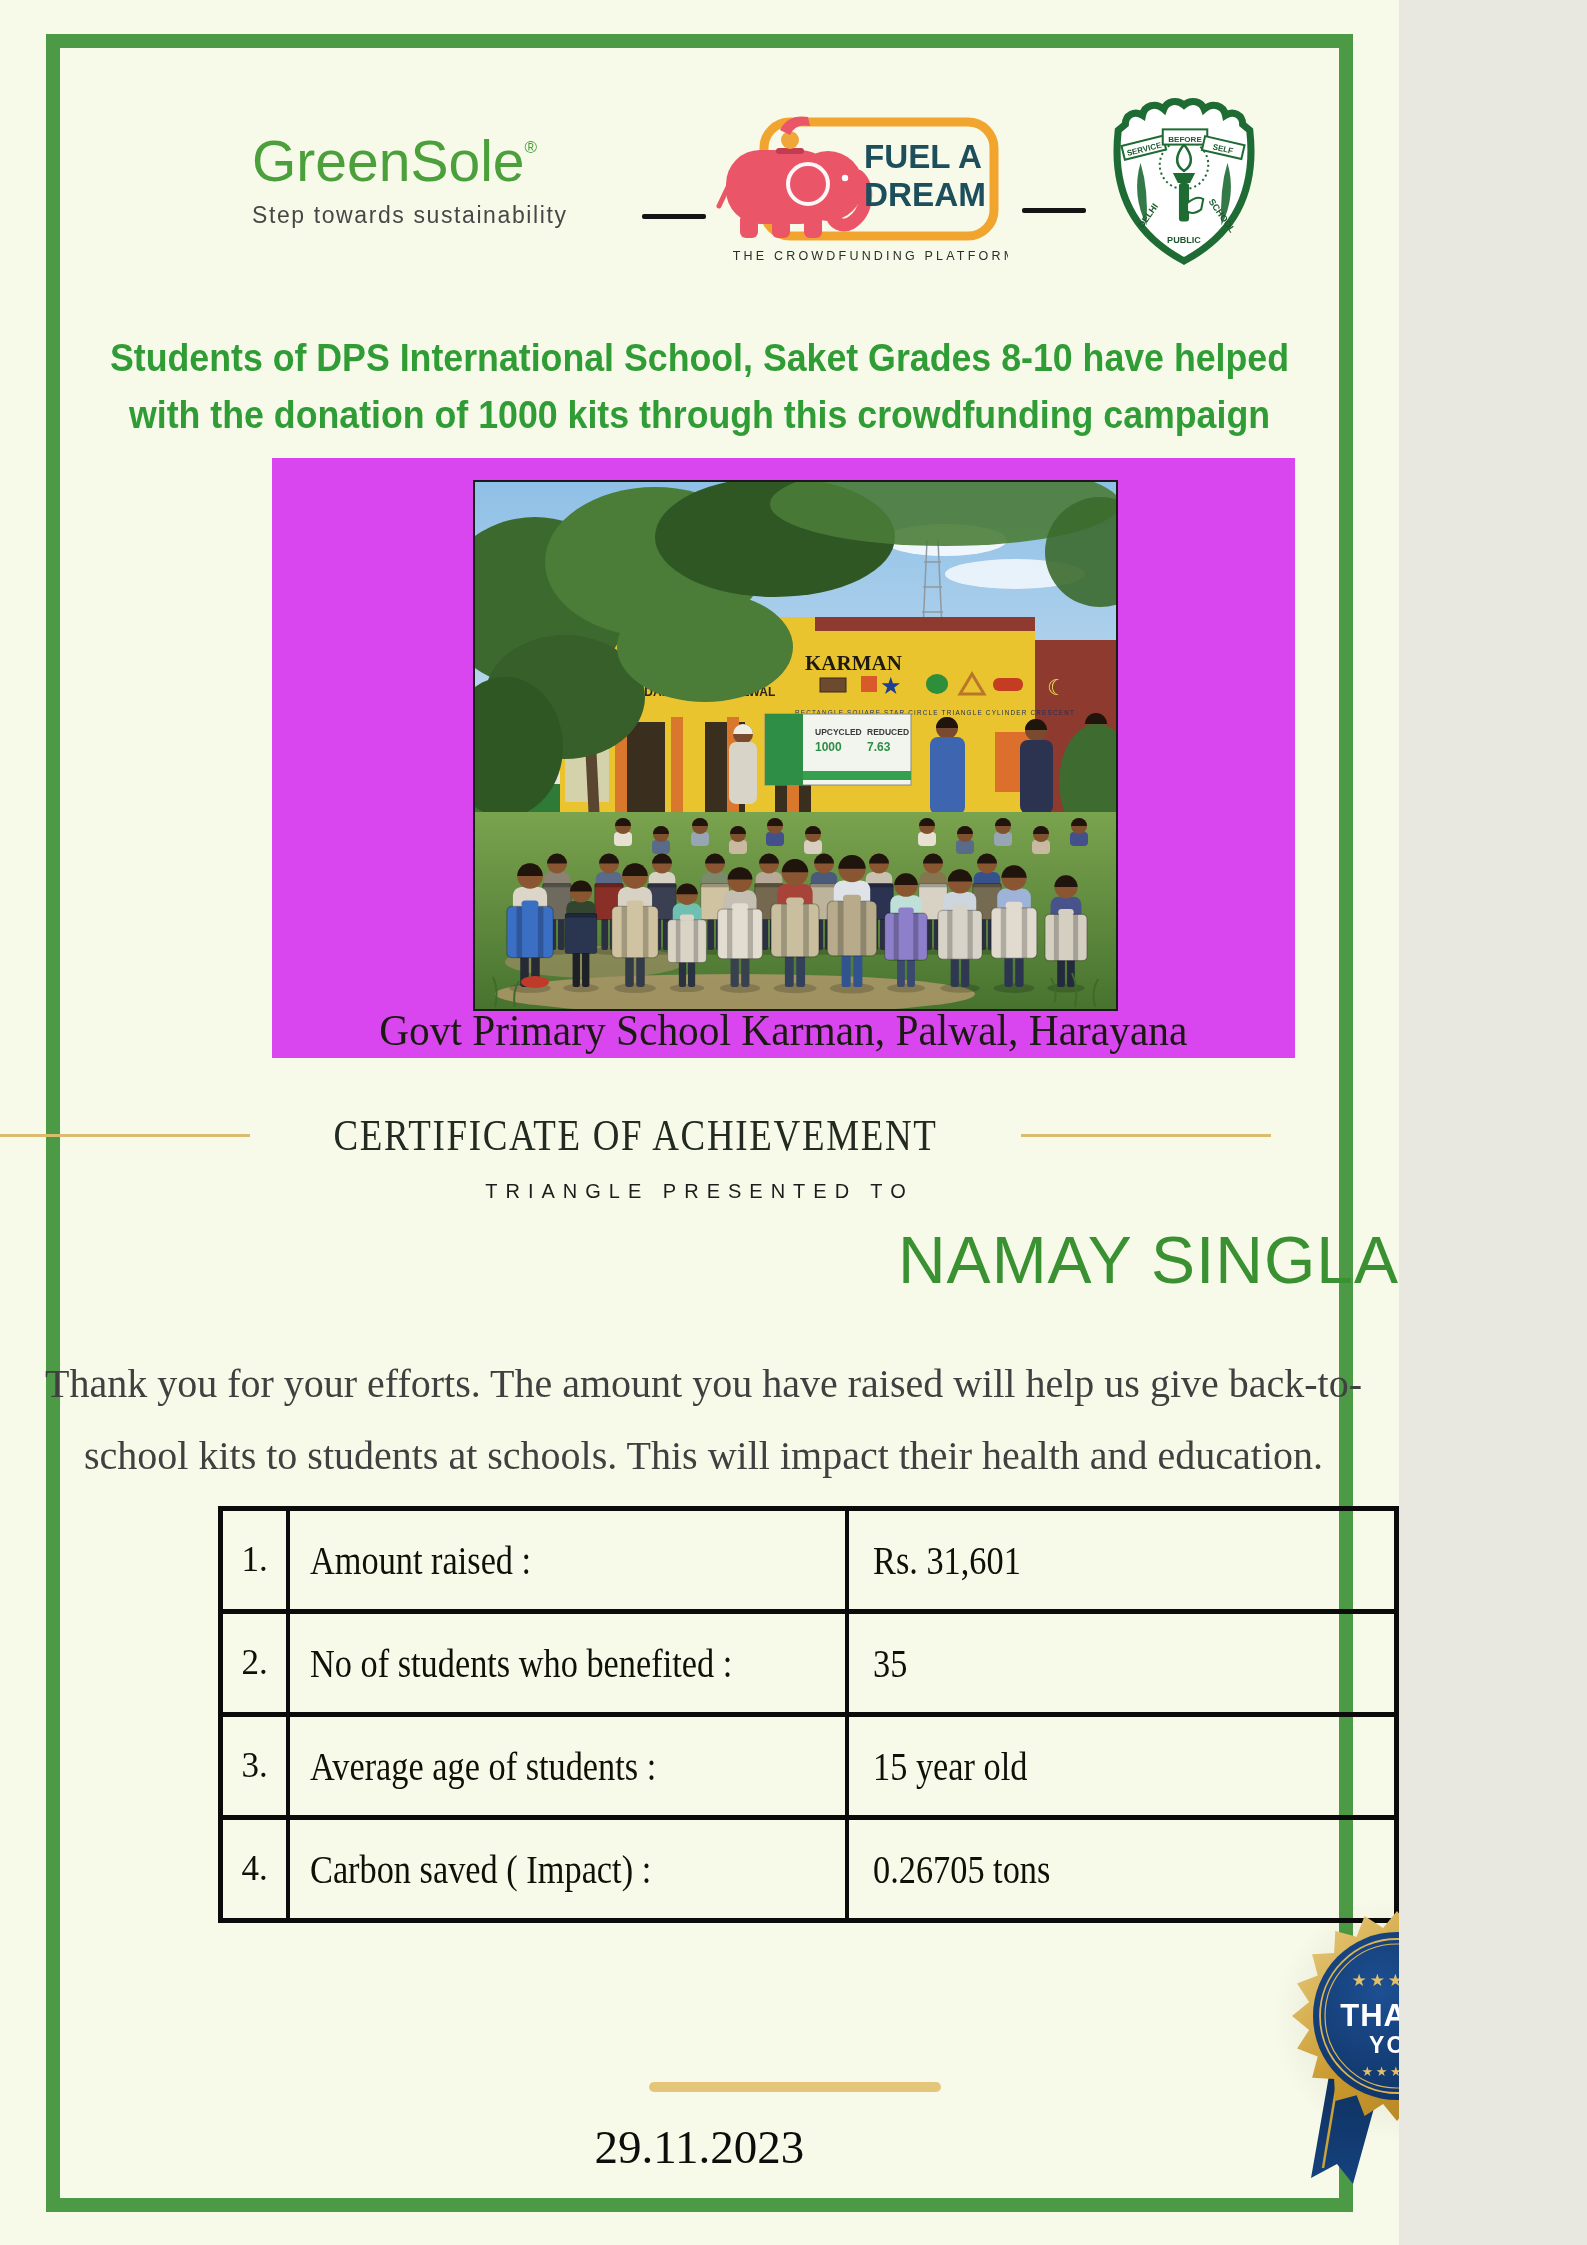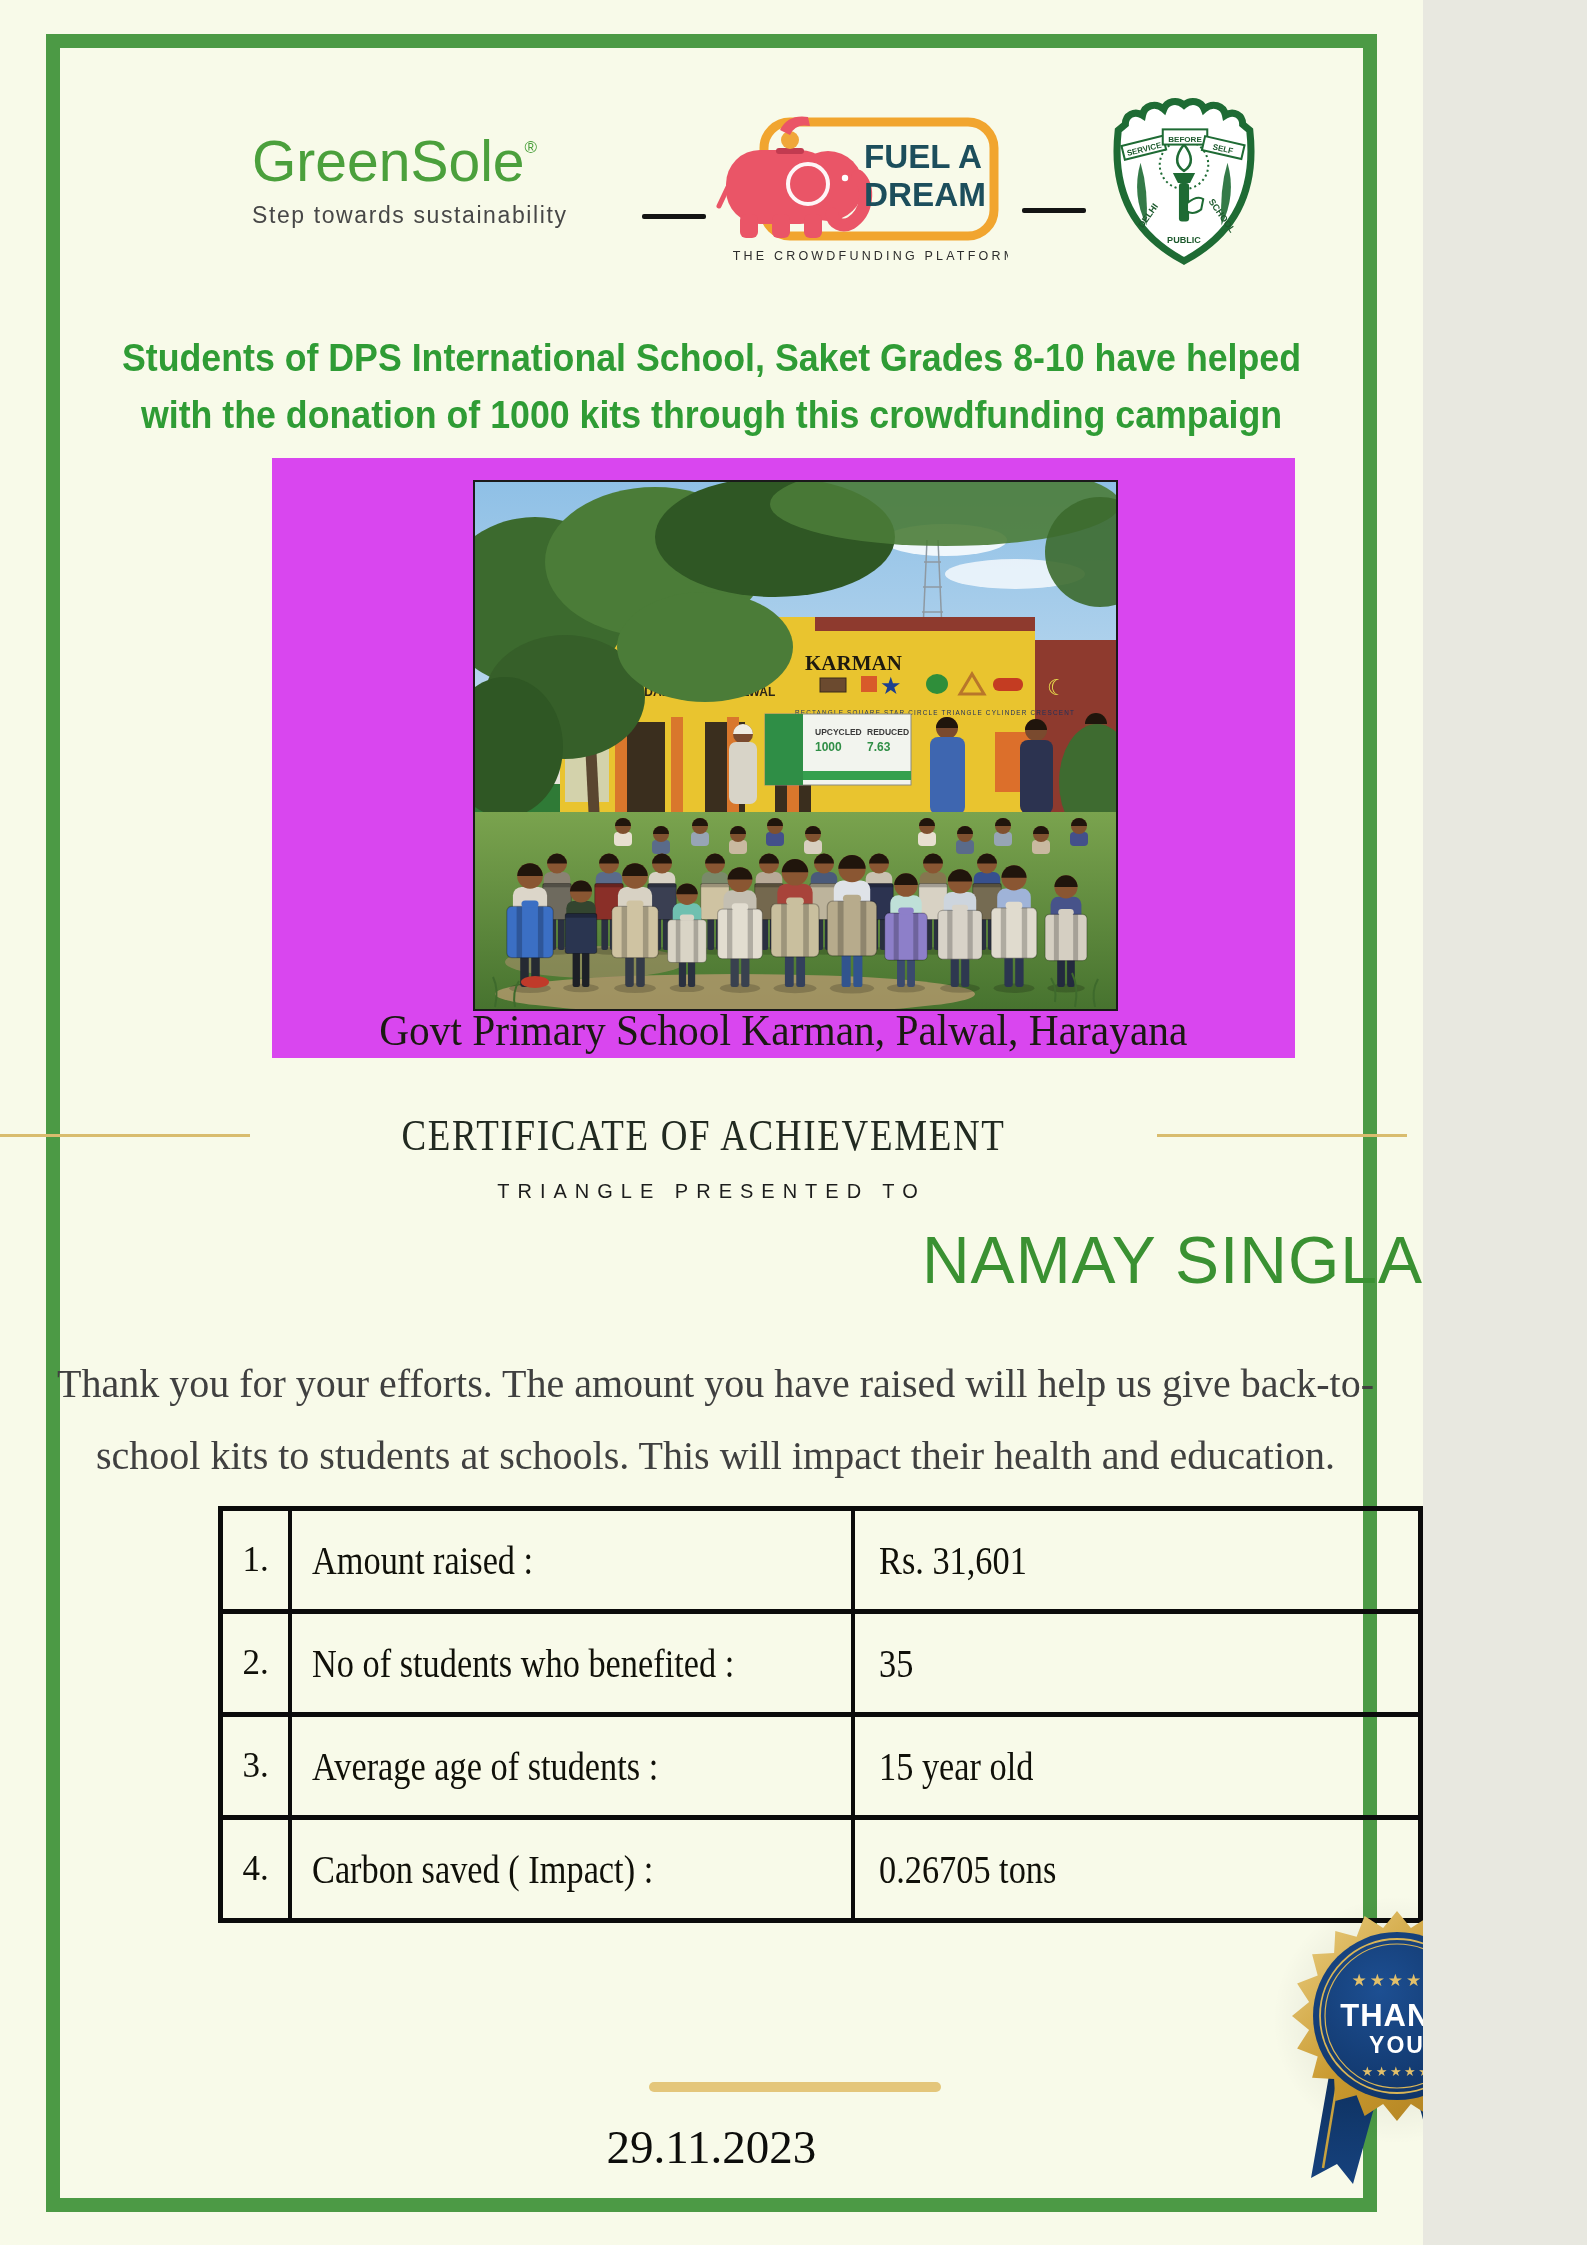--- a/index.html
+++ b/index.html
@@ -4,7 +4,7 @@
 <style>
   html,body{margin:0;padding:0;background:#e8e8e0;}
   .page{position:relative;width:1399px;height:2245px;background:#f8fae9;overflow:hidden;
-        font-family:"Liberation Serif",serif;padding-left:24px;}
+        font-family:"Liberation Serif",serif;}
   .frame{position:absolute;left:46px;right:46px;top:34px;bottom:33px;border:14px solid #4c9a45;}
 
   

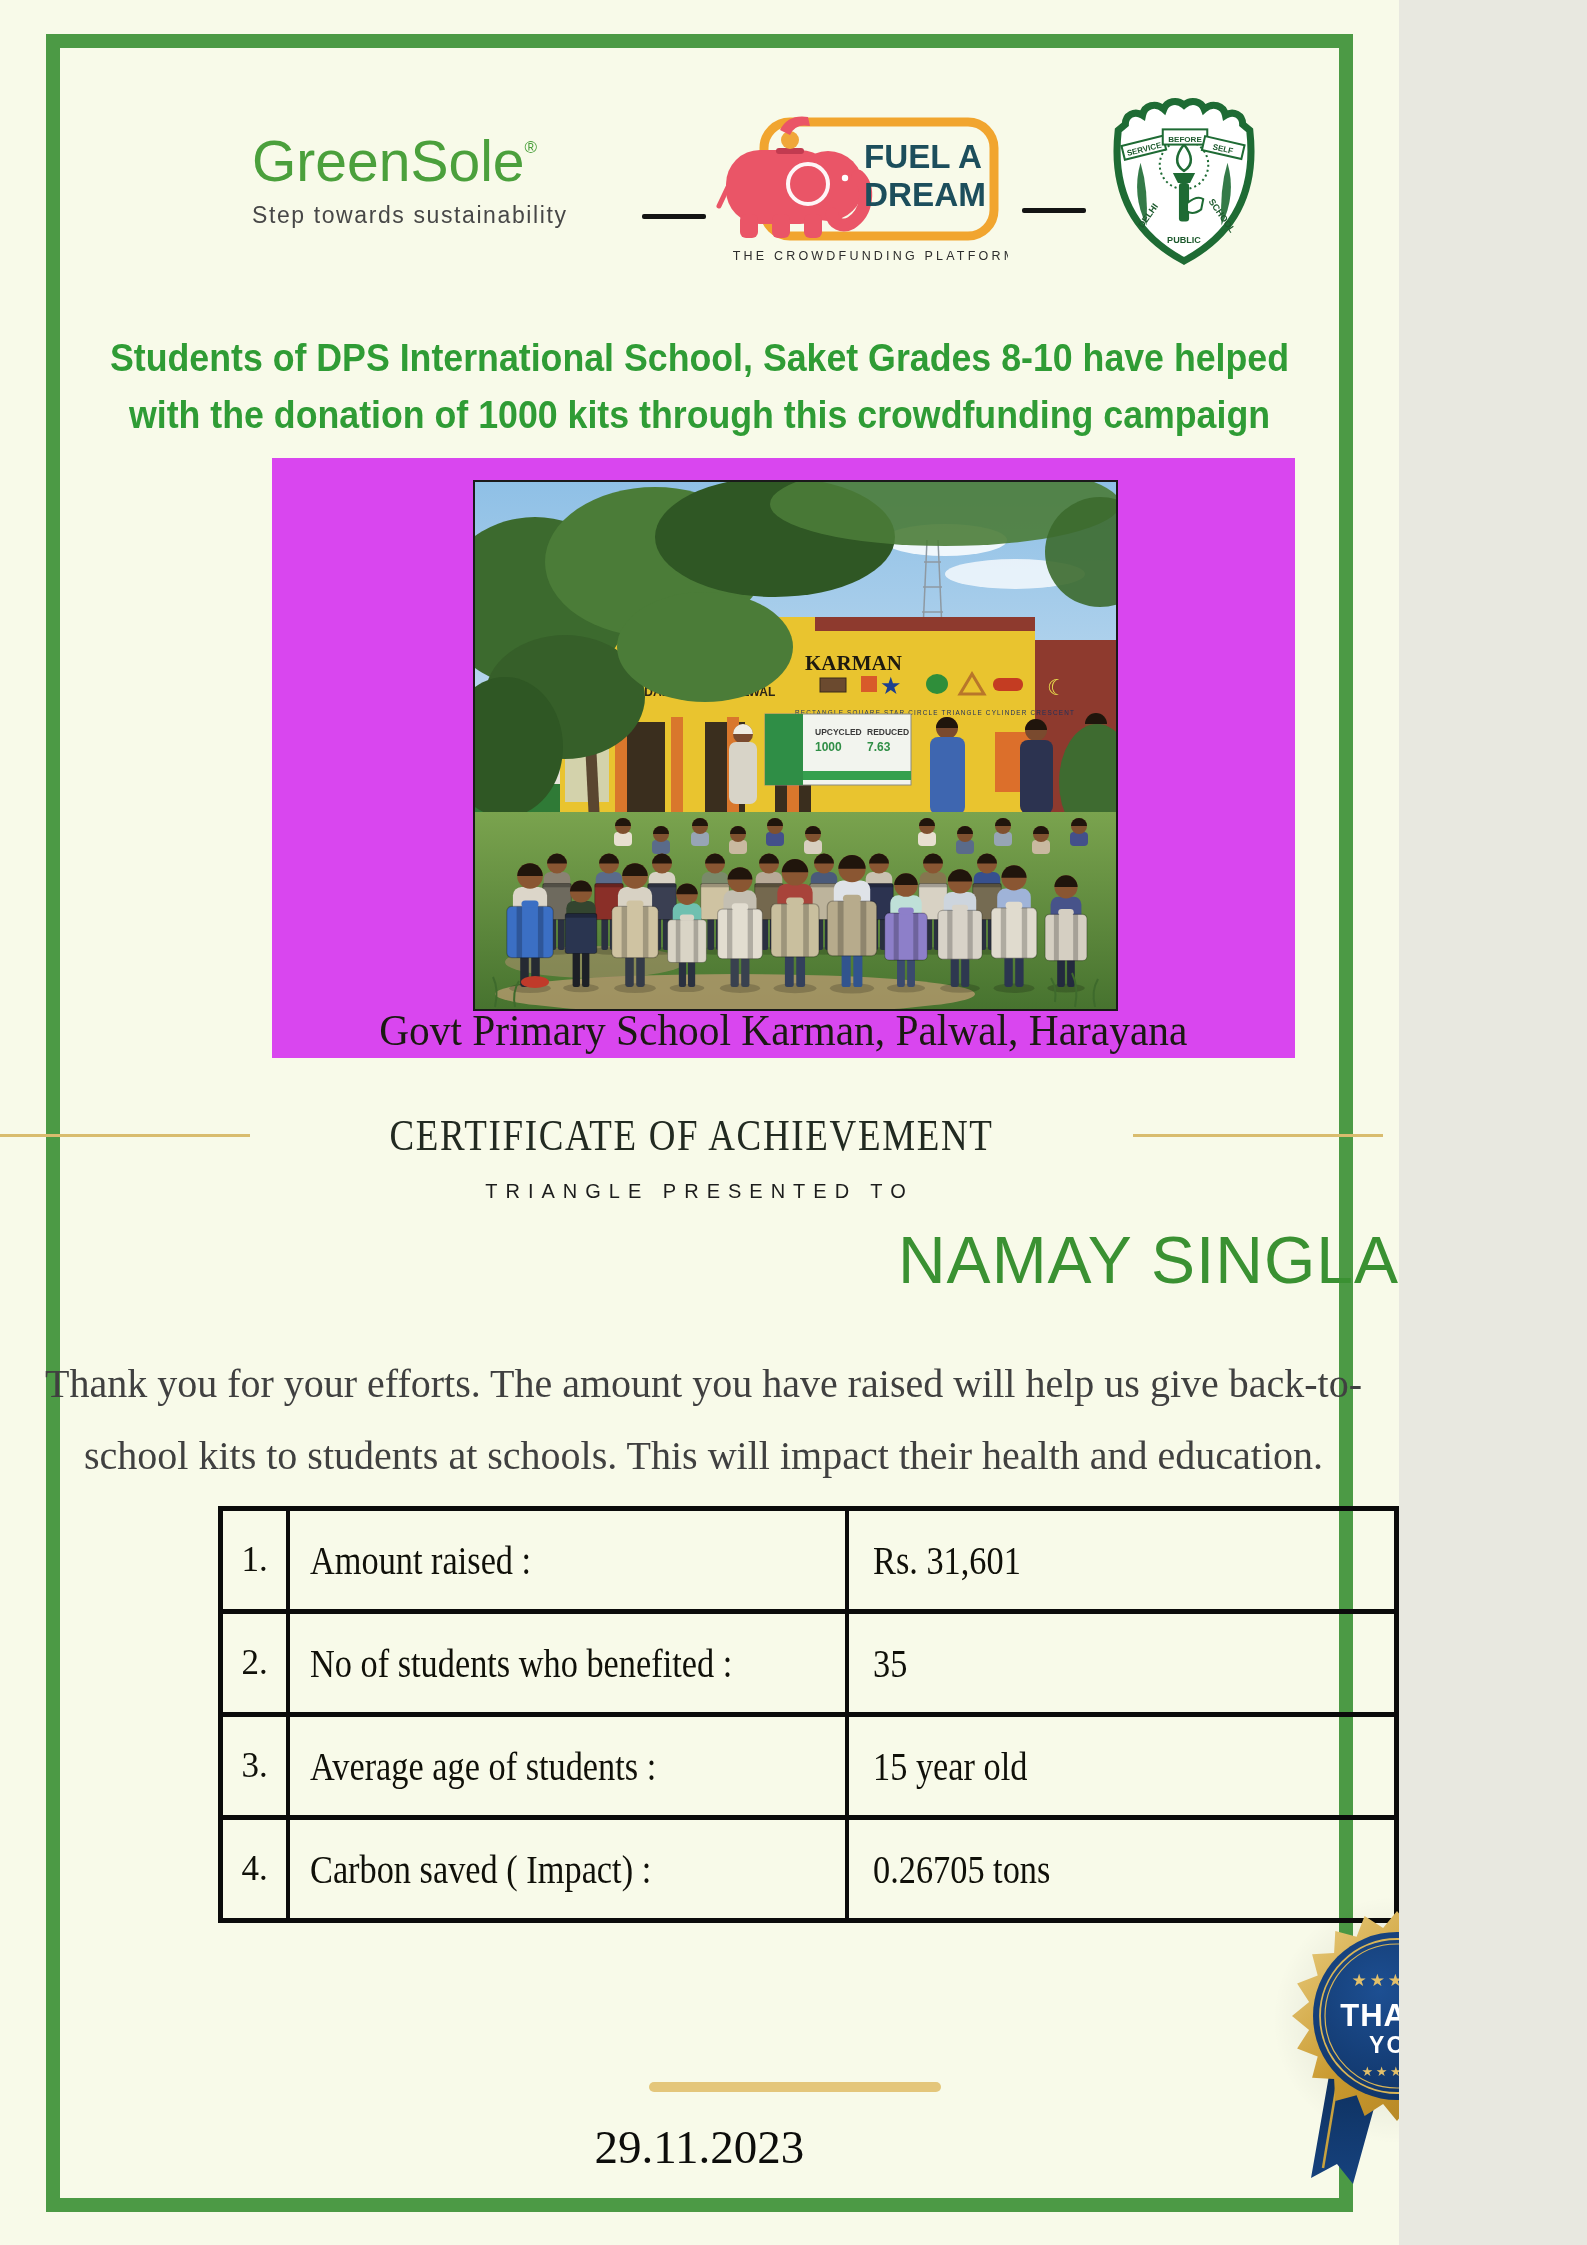--- a/index.html
+++ b/index.html
@@ -30,7 +30,7 @@
   .caption span{display:inline-block;transform:scaleX(.92);white-space:nowrap;}
 
   
-  .titlerow{position:absolute;top:1110px;left:0;right:16px;display:flex;align-items:center;justify-content:space-between;}
+  .titlerow{position:absolute;top:1110px;left:0;right:16px;display:flex;align-items:center;justify-content:flex-start;gap:26px;}
   .goldline{width:250px;height:3px;background:#d9bc6e;}
   .certtitle{display:inline-block;font-size:44px;color:#222a21;letter-spacing:2px;transform:scaleX(.84);white-space:nowrap;}
   .presented{position:absolute;top:1180px;left:0;right:0;text-align:center;

